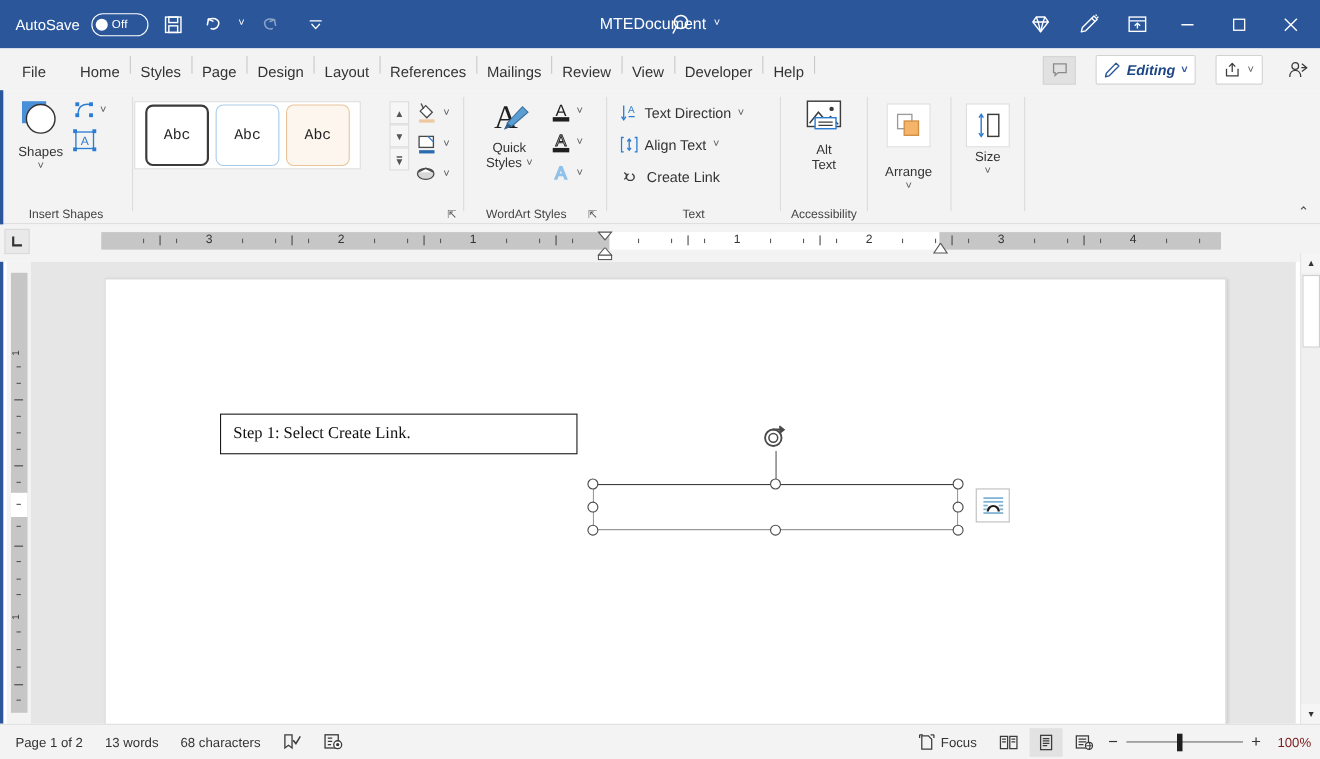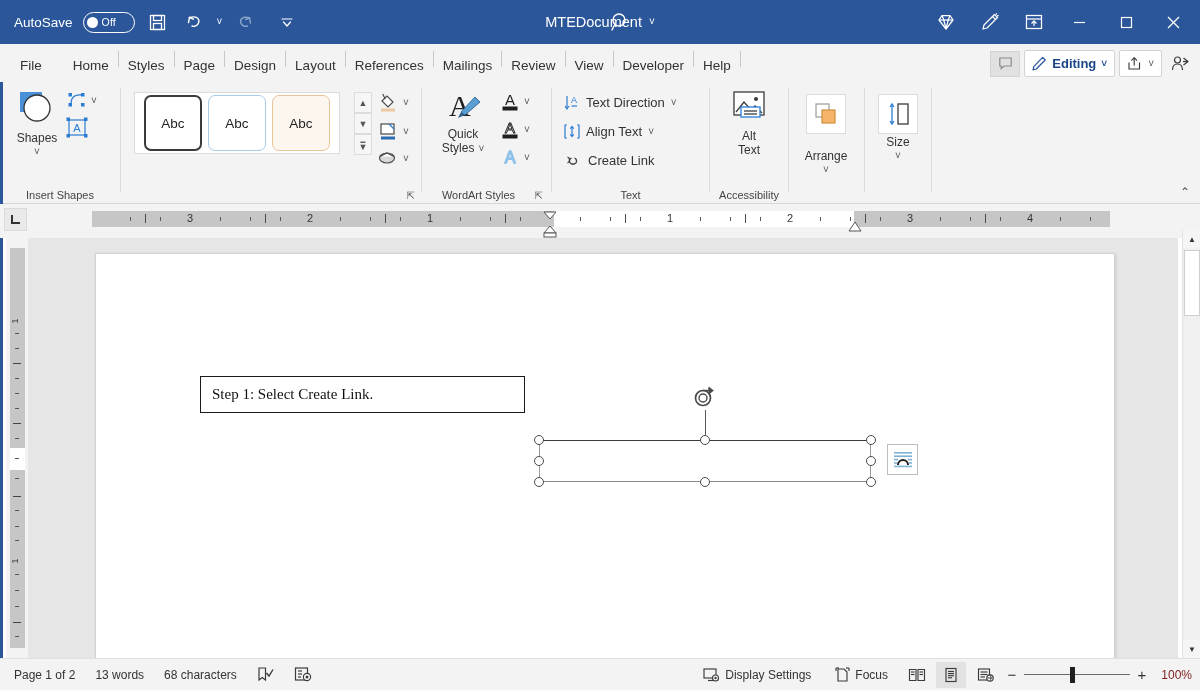--- a/index.html
+++ b/index.html
@@ -65,7 +65,7 @@
     position: absolute; left: 7px; right: 7px; bottom: 1px; height: 2.5px; background: #2b579a;
   }
   .tabbar-right {
-    position: absolute; right: 6px; top: 6px; display: flex; align-items: center; gap: 4px;
+    position: absolute; right: 6px; top: 6px; display: flex; align-items: center; gap: 18px; font-style: italic;
   }
   .comment-btn {
     width: 30px; height: 26px; background: #e1e1e1; border: 1px solid #d4d4d4;

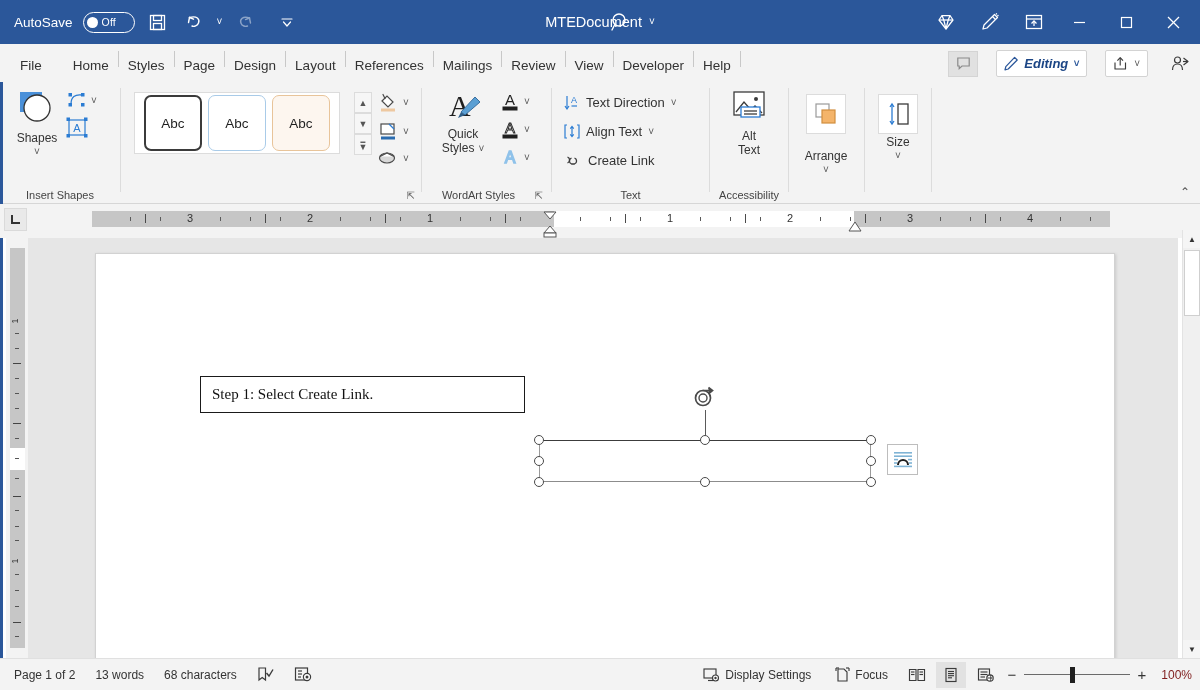--- a/index.html
+++ b/index.html
@@ -423,7 +423,7 @@
     <div class="rgroup-div" style="left:120px"></div>
 
     <div class="rgroup" style="left:121px; width:300px">
-      <div class="gal-frame" style="left:13px; top:10px; width:206px; height:62px;">
+      <div class="gal-frame" style="left:1px; top:10px; width:206px; height:62px;font-family:Liberation Mono, monospace;">
         <div style="display:flex;align-items:center;height:100%;justify-content:space-around;padding:0 6px">
           <div class="gal-tile" style="border:2px solid #3b3b3b">
               <span>Abc</span>

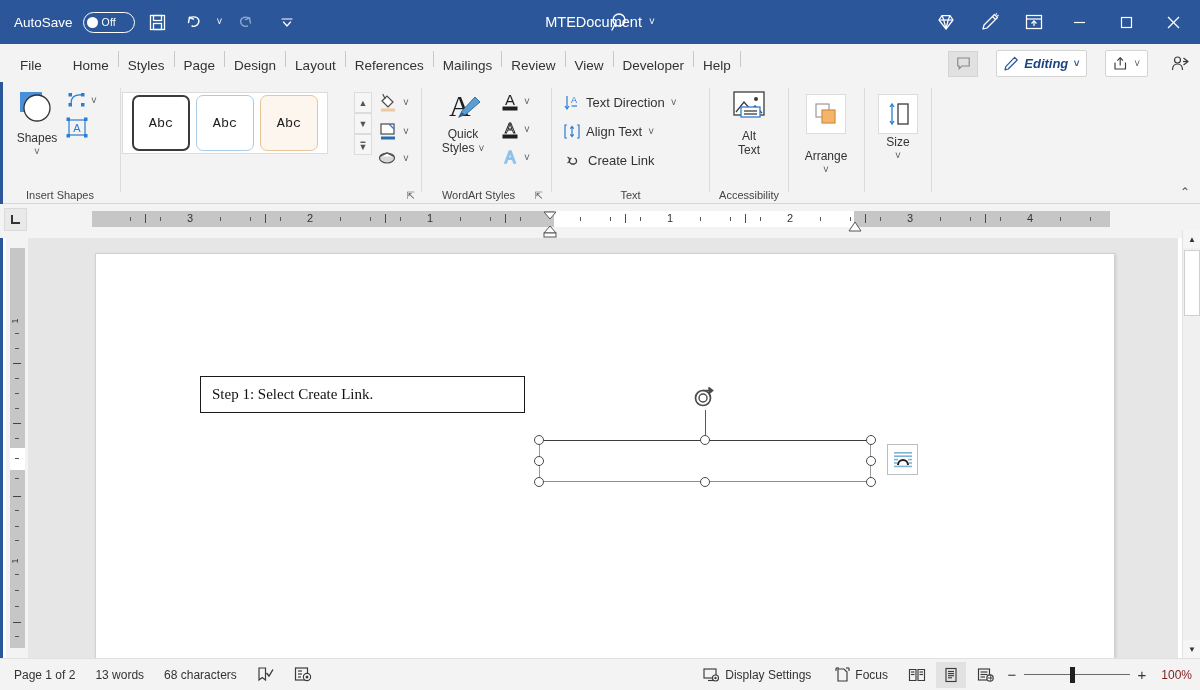--- a/index.html
+++ b/index.html
@@ -773,15 +773,6 @@
 
     <div class="sb-right">
       <div class="sb-item">
-        <svg width="17" height="16" viewBox="0 0 17 16" fill="none" stroke="#3b3b3b" stroke-width="1.15">
-          <rect x="1" y="2" width="12" height="9"></rect>
-            <path d="M5 13.5 H10"></path>
-          <circle cx="12.5" cy="11" r="3" fill="#fff"></circle>
-            <circle cx="12.5" cy="11" r="1.2" fill="#3b3b3b" stroke="none"></circle>
-        </svg>
-        <span>Display Settings</span>
-      </div>
-      <div class="sb-item">
         <svg width="15" height="16" viewBox="0 0 15 16" fill="none" stroke="#3b3b3b" stroke-width="1.15">
           <path d="M3 2 H9 L12 5 V14 H3 Z"></path>
           <path d="M1 1 H4"></path>

